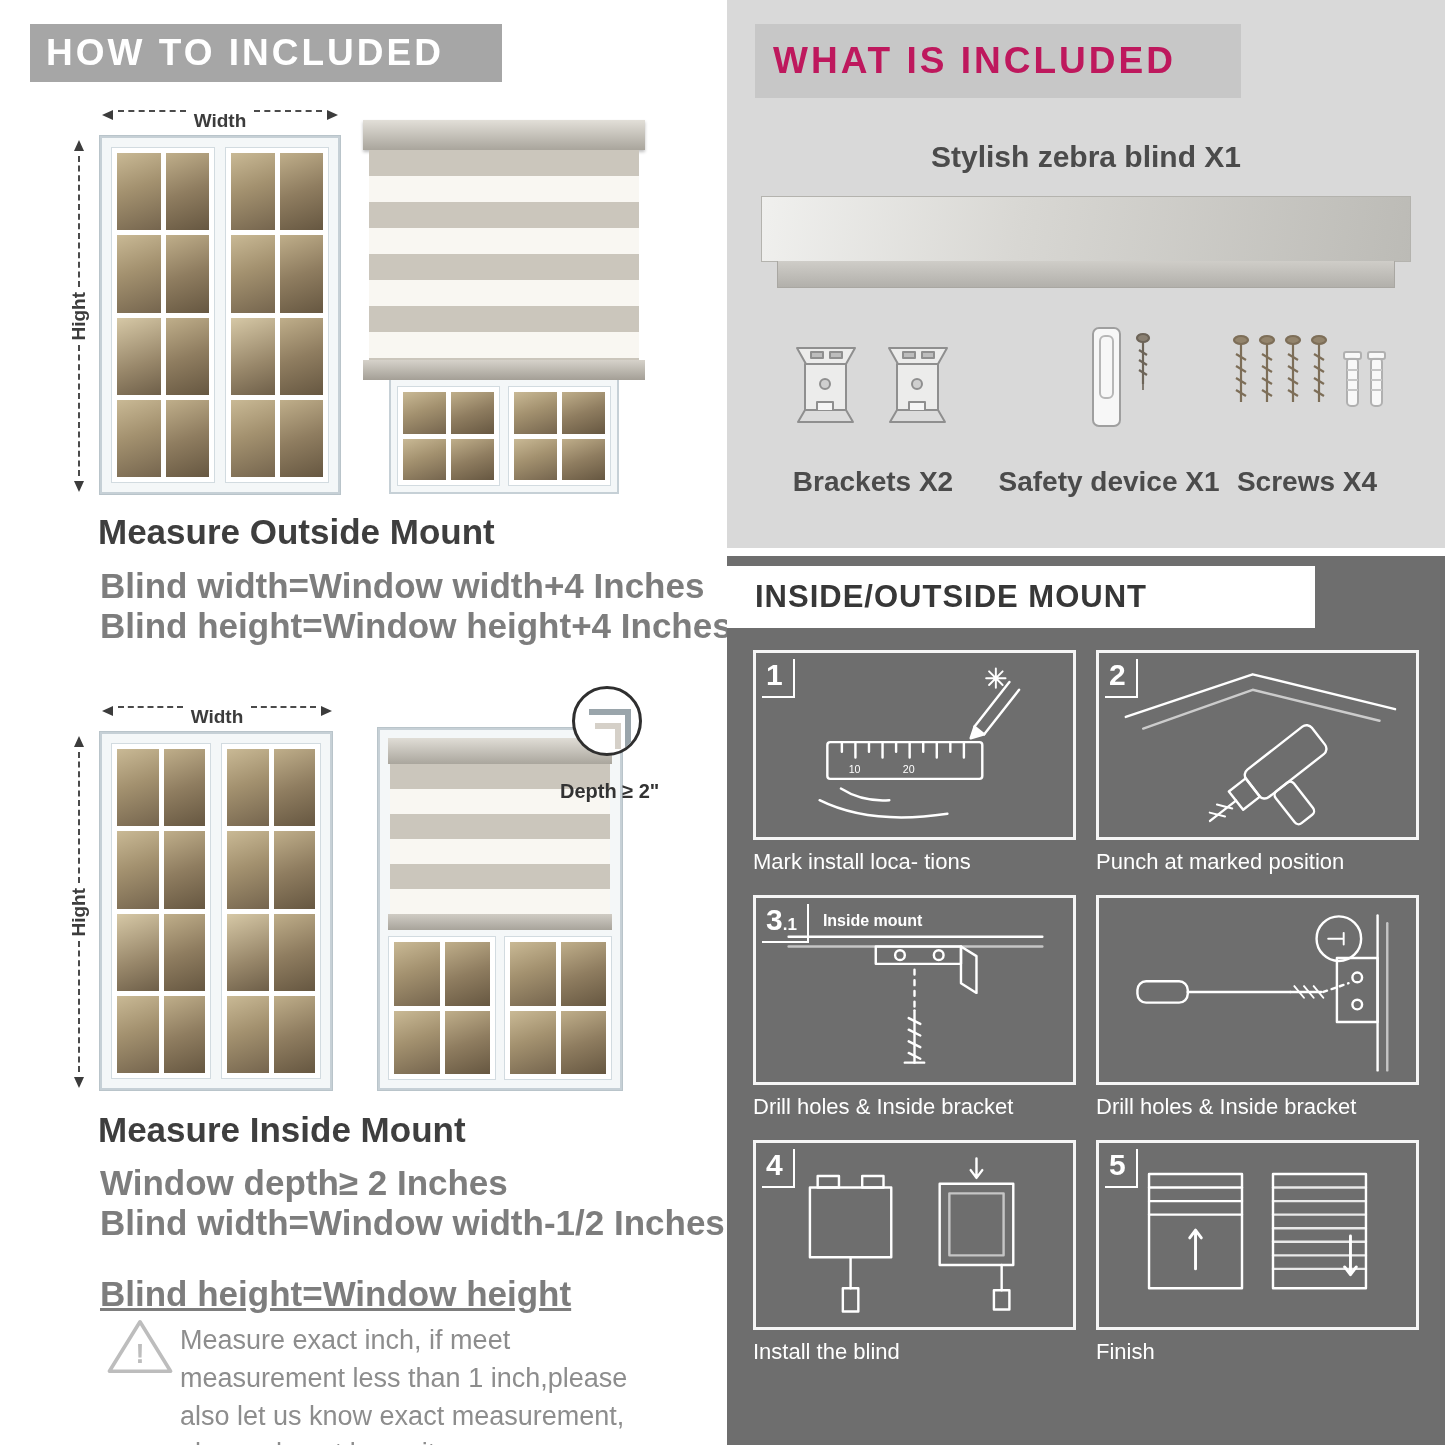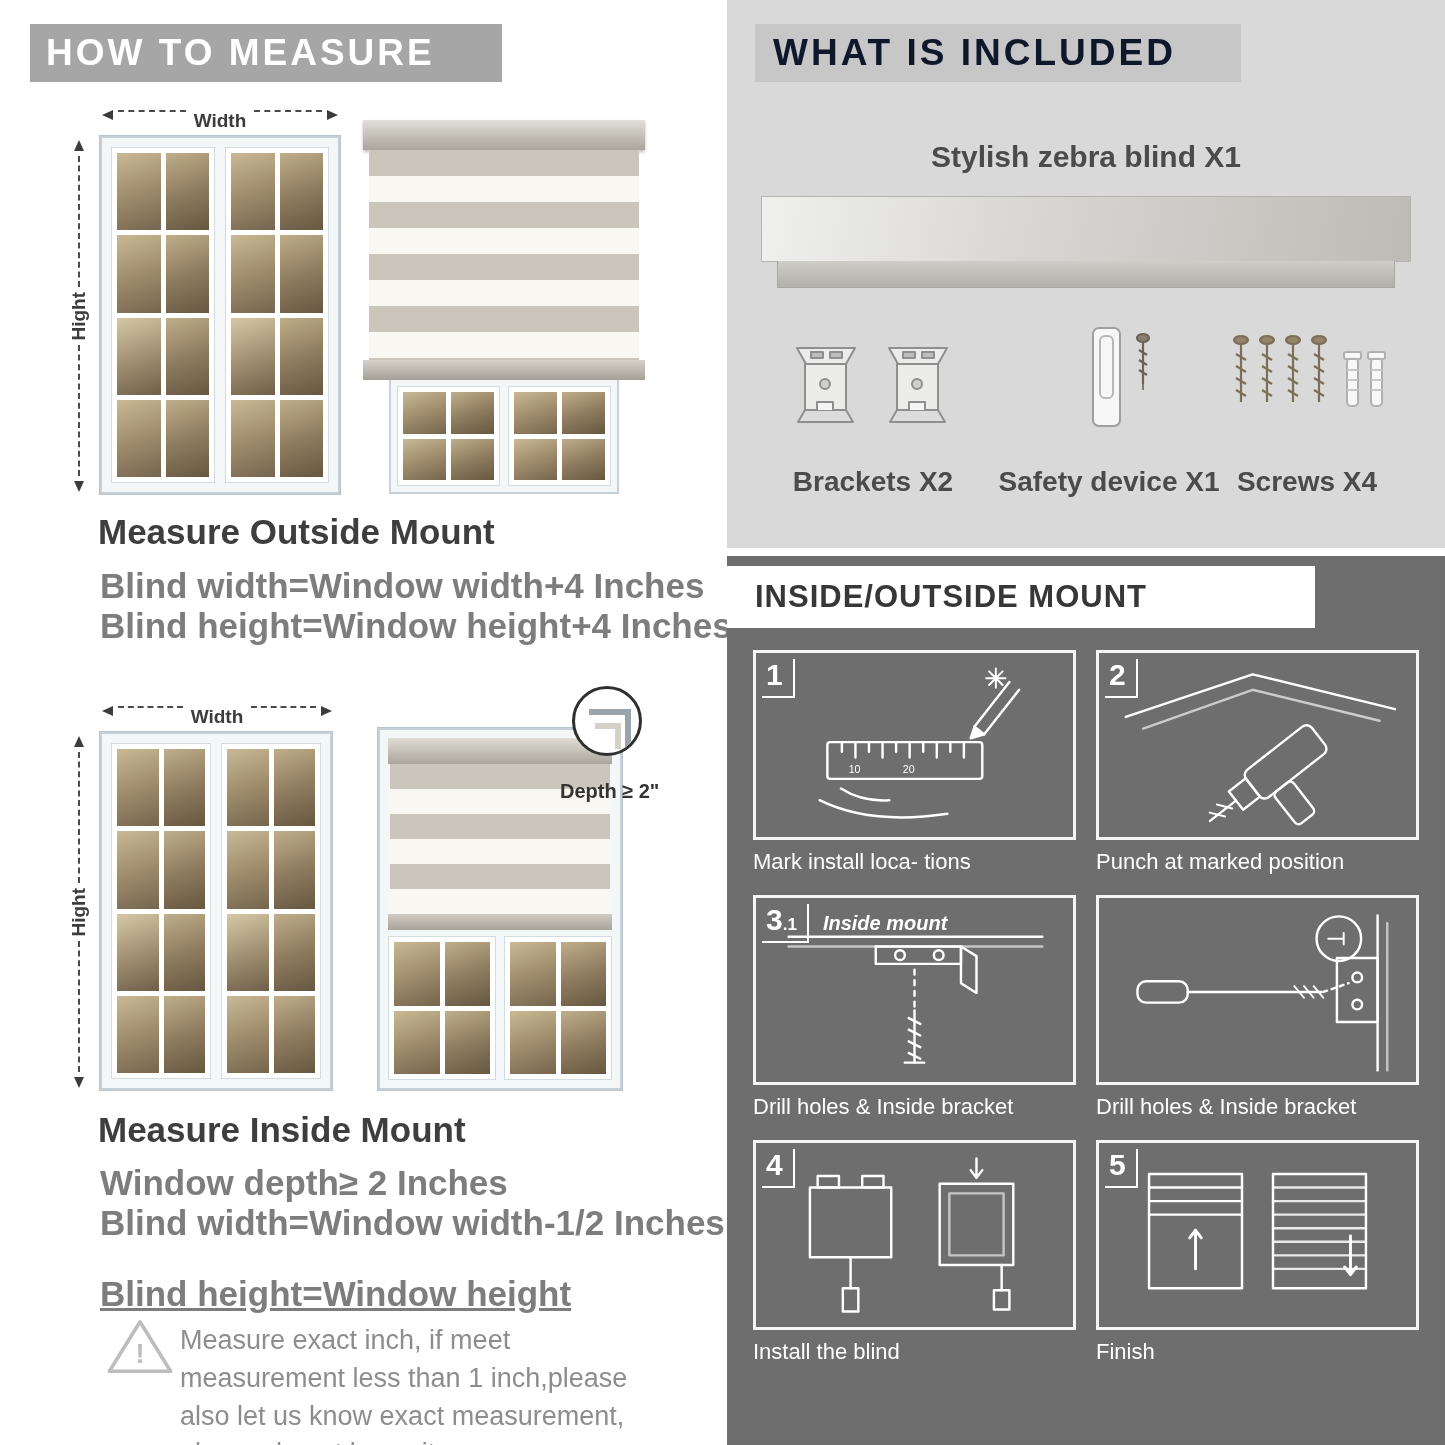--- a/index.html
+++ b/index.html
@@ -105,7 +105,7 @@
 
 <div class="page">
 
-  <div class="left-header">HOW TO MEASURE</div>
+  <div class="left-header">HOW TO INCLUDED</div>
 
   <div class="harrow" style="left:102px; top:110px; width:236px;">
     <span class="ah left"></span>

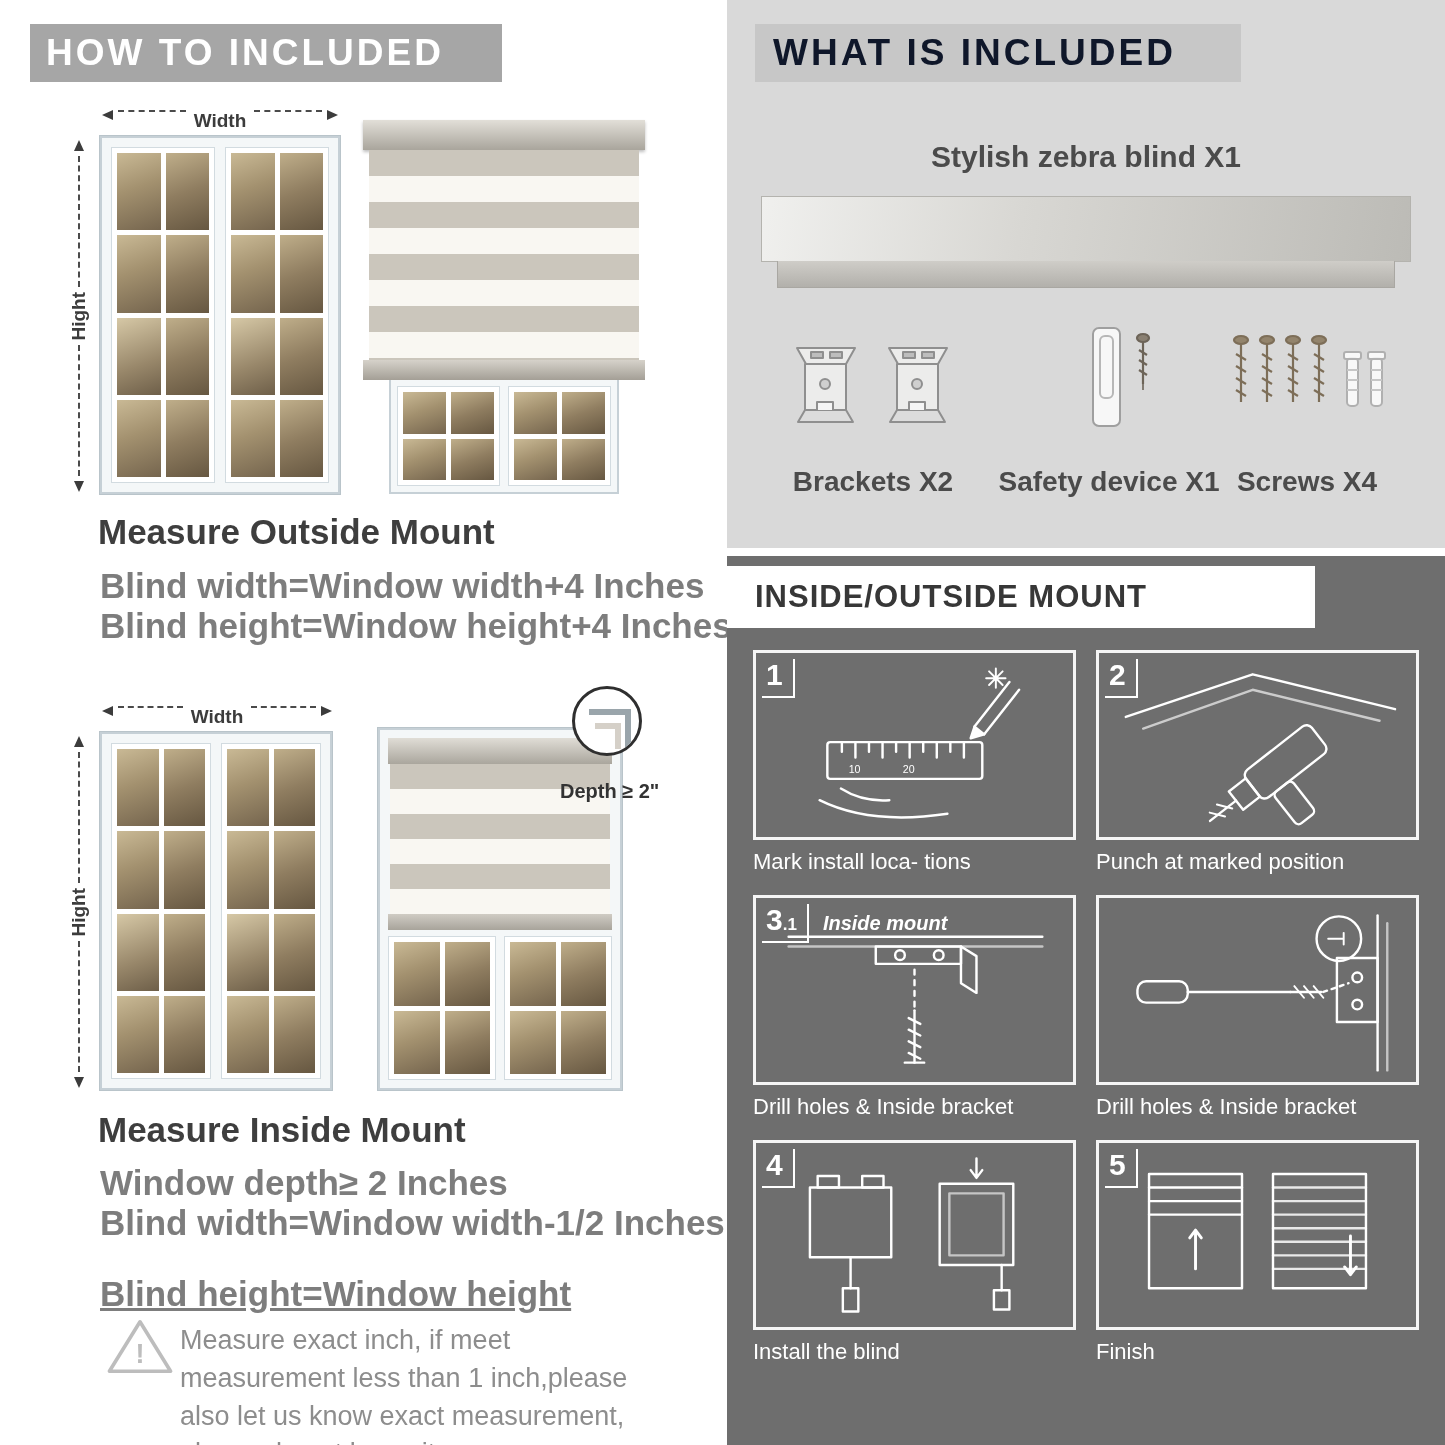--- a/index.html
+++ b/index.html
@@ -70,8 +70,8 @@
 
   
   .included { position:absolute; left:727px; top:0; width:718px; height:548px; background:#d9d9d9; }
-  .included-header { position:absolute; left:28px; top:24px; width:486px; height:58px;
-    background:#c7c7c7; color:#0f172a; font-size:37px; font-weight:bold; letter-spacing:3px;
+  .included-header { position:absolute; left:28px; top:24px; width:486px; height:74px;
+    background:#c7c7c7; color:#be185d; font-size:37px; font-weight:bold; letter-spacing:3px;
     display:flex; align-items:center; padding-left:18px; }
   .blind-label { position:absolute; left:0; top:140px; width:100%; text-align:center;
     font-size:30px; font-weight:bold; color:#4b4b4b; }

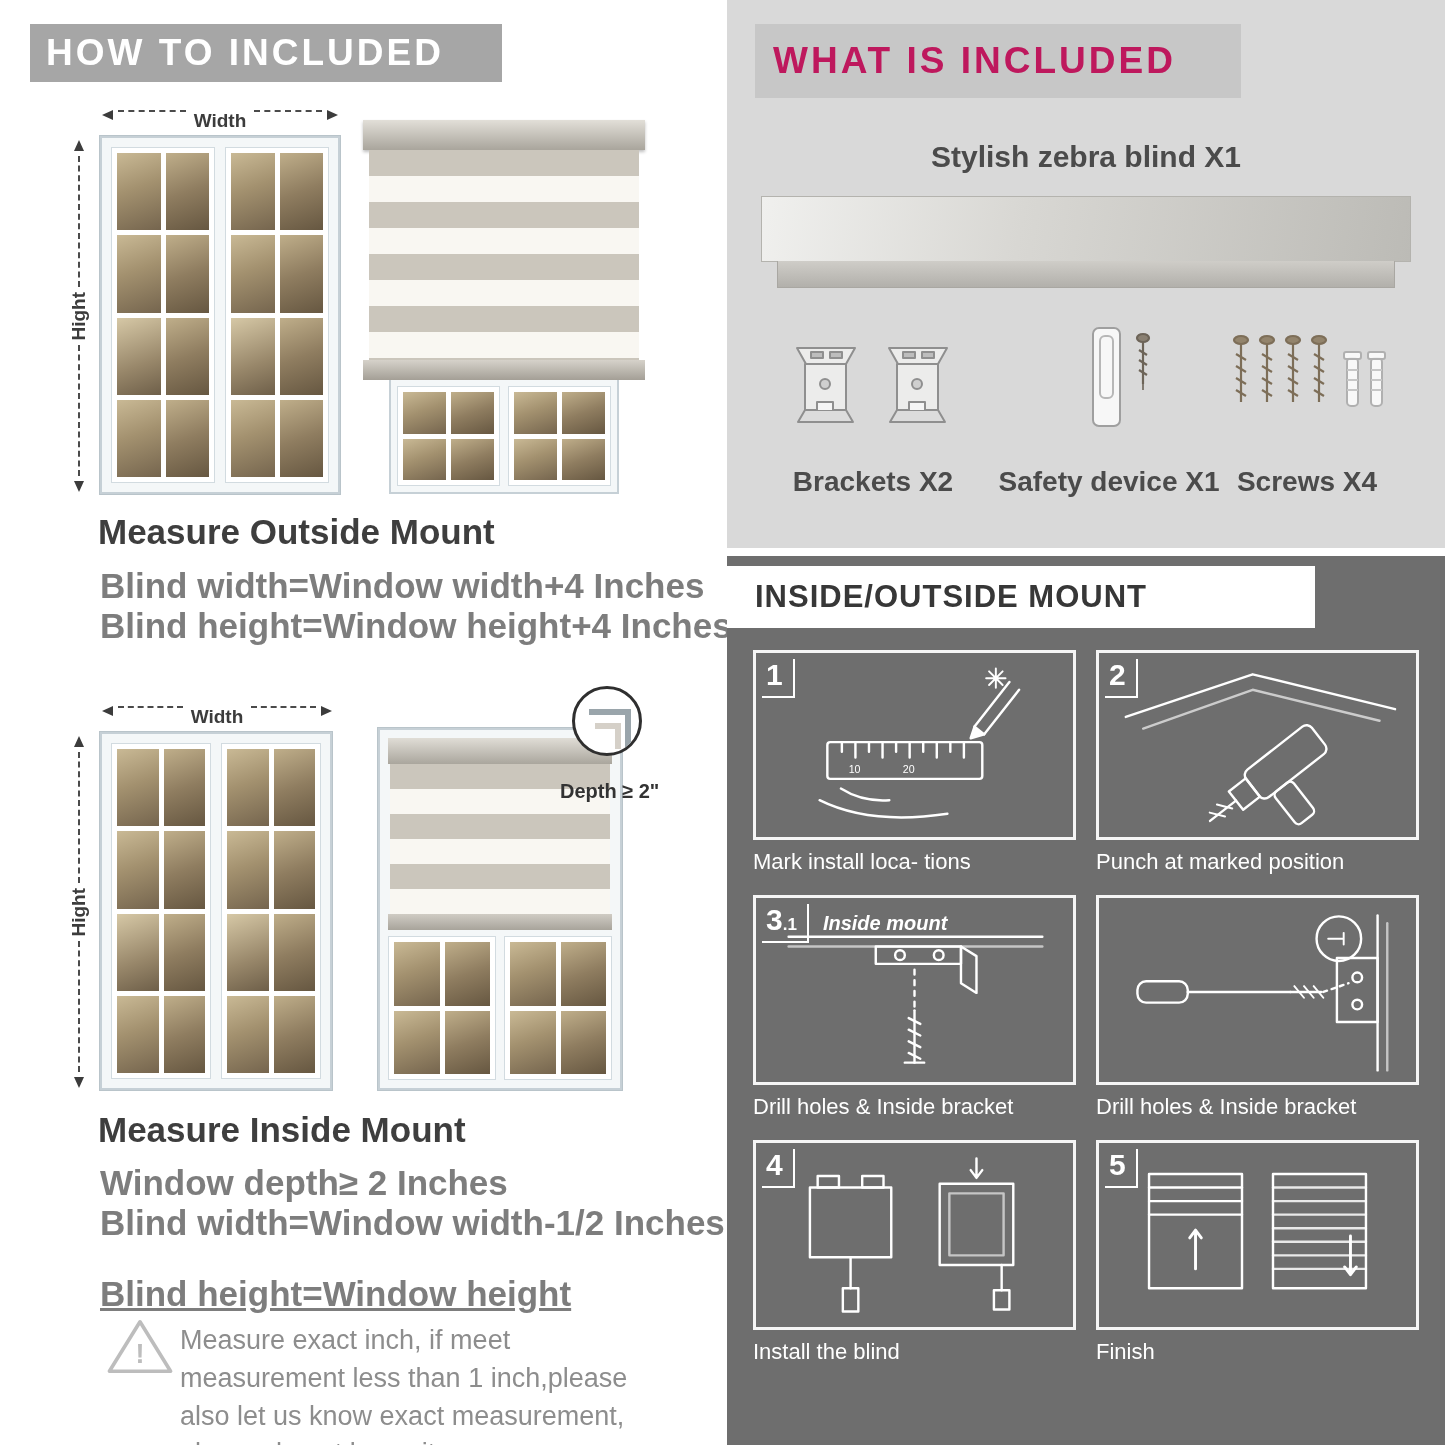--- a/index.html
+++ b/index.html
@@ -96,7 +96,7 @@
   .stepnum { color:#fff; font-size:30px; font-weight:bold; line-height:1.05;
     padding:0 10px 5px 4px; border-right:2.5px solid #fff; border-bottom:2.5px solid #fff; }
   .stepsub { font-size:17px; font-weight:bold; }
-  .steptitle { color:#fff; font-size:20px; font-weight:bold; margin:8px 0 0 14px; white-space:nowrap;font-style:italic; }
+  .steptitle { color:#fff; font-size:16px; font-weight:bold; margin:8px 0 0 14px; white-space:nowrap; }
   .caption { margin-top:9px; color:#fff; font-size:22px; font-weight:normal;
     min-height:30px; white-space:nowrap; }
 </style>

